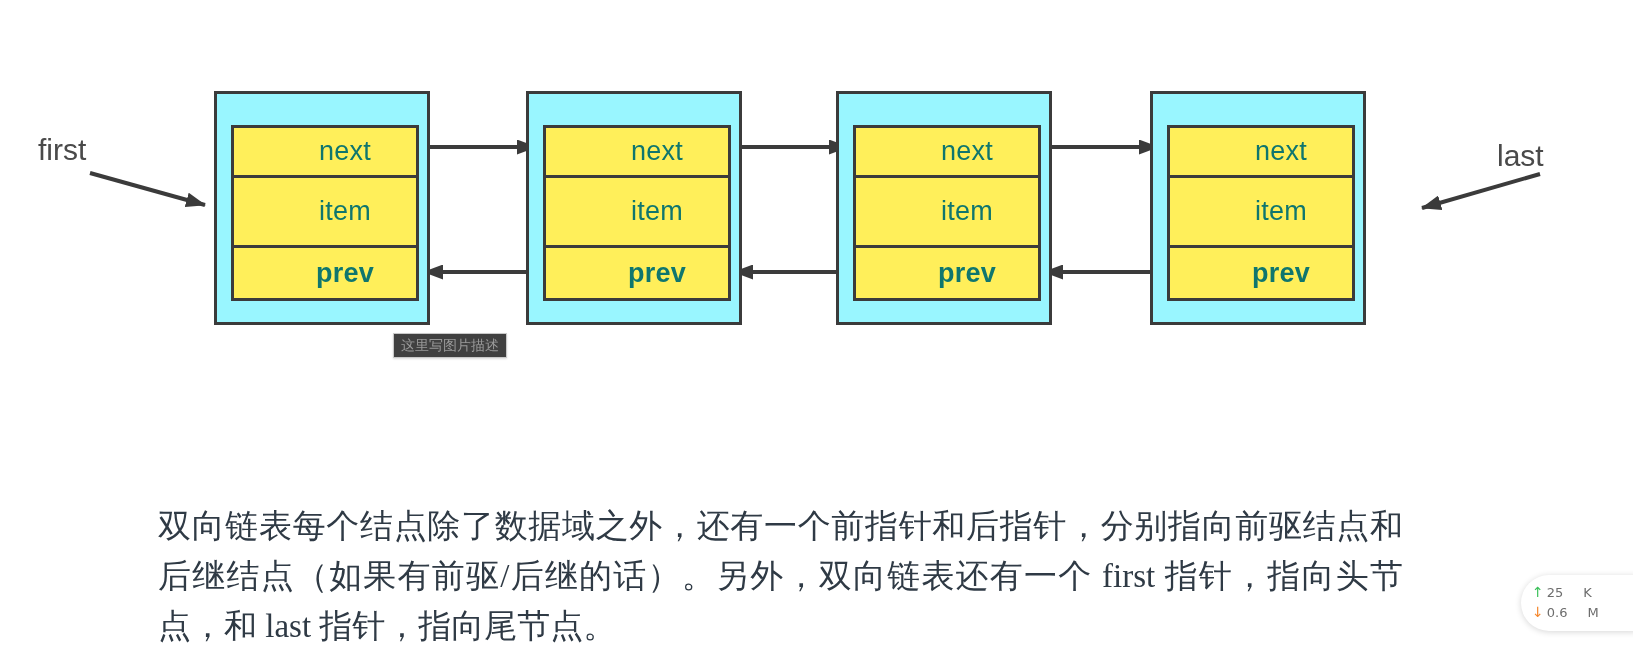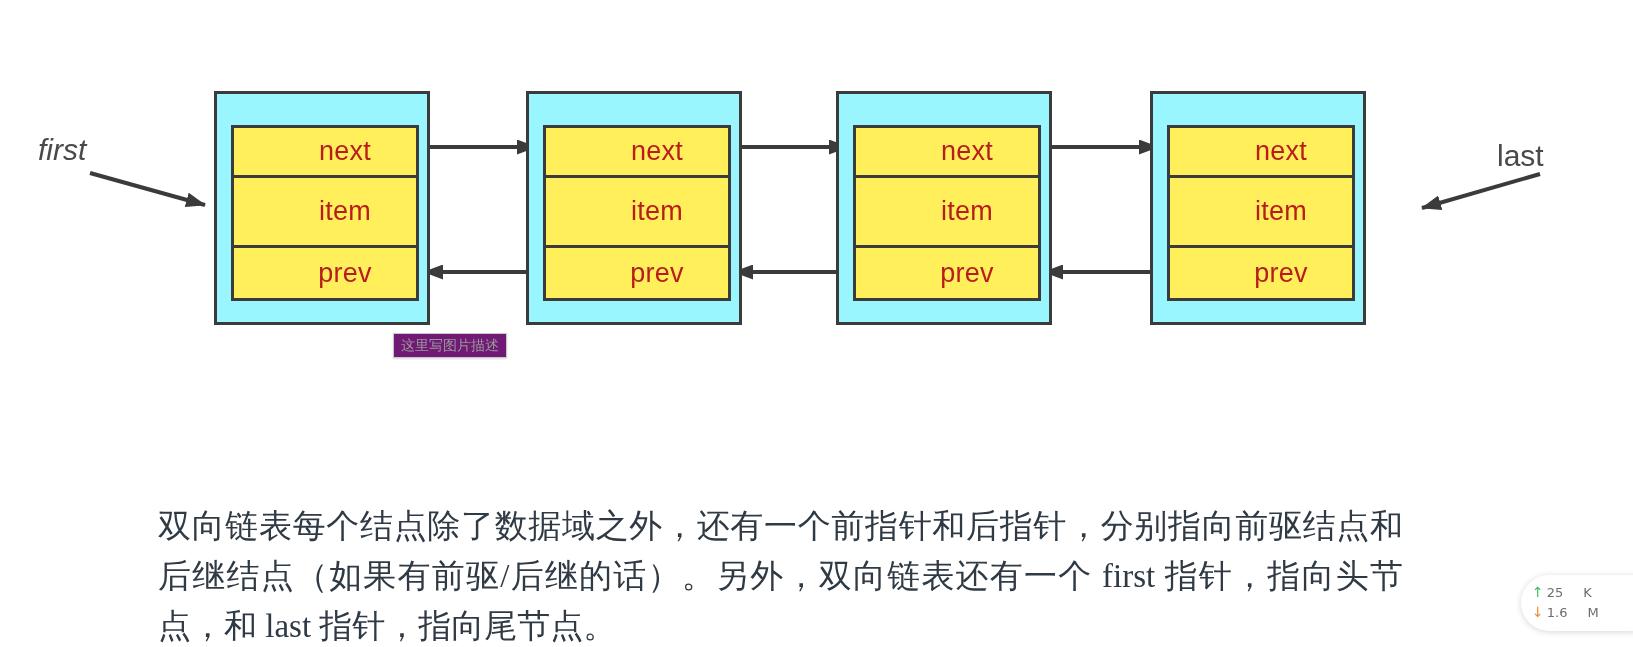--- a/index.html
+++ b/index.html
@@ -74,7 +74,7 @@
     color: #4a4a4a;
     white-space: nowrap;
   }
-  #ptr-label-first { left: 38px;   top: 135px; font-style: italic; }
+  #ptr-label-first { left: 38px;   top: 135px; }
   #ptr-label-last  { left: 1497px; top: 135px; margin-top: 6px; }
 
   

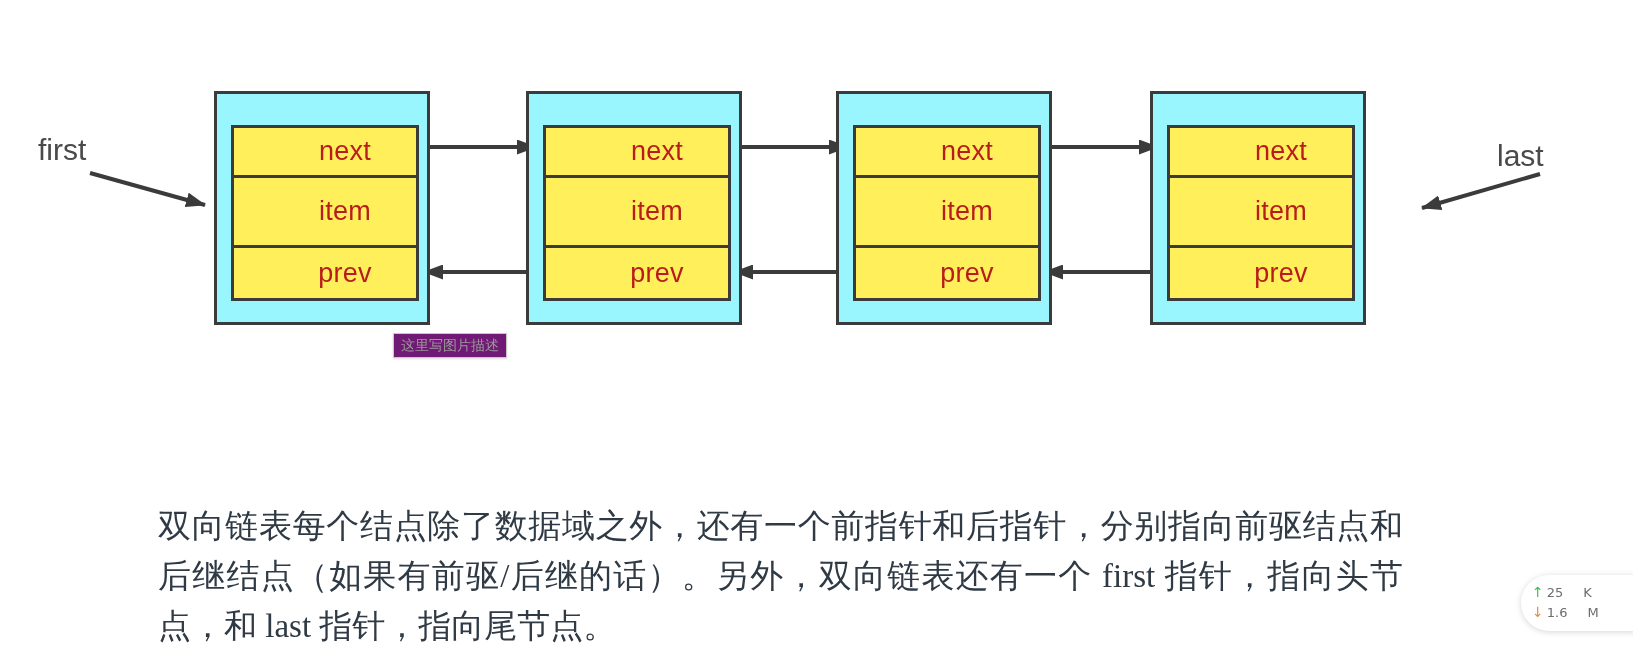--- a/index.html
+++ b/index.html
@@ -58,7 +58,7 @@
     justify-content: center;
     font-size: 27px;
     line-height: 1;
-    color: #b91c1c;
+    color: #0f766e;
     letter-spacing: 0.2px;
     padding-left: 40px;
   }

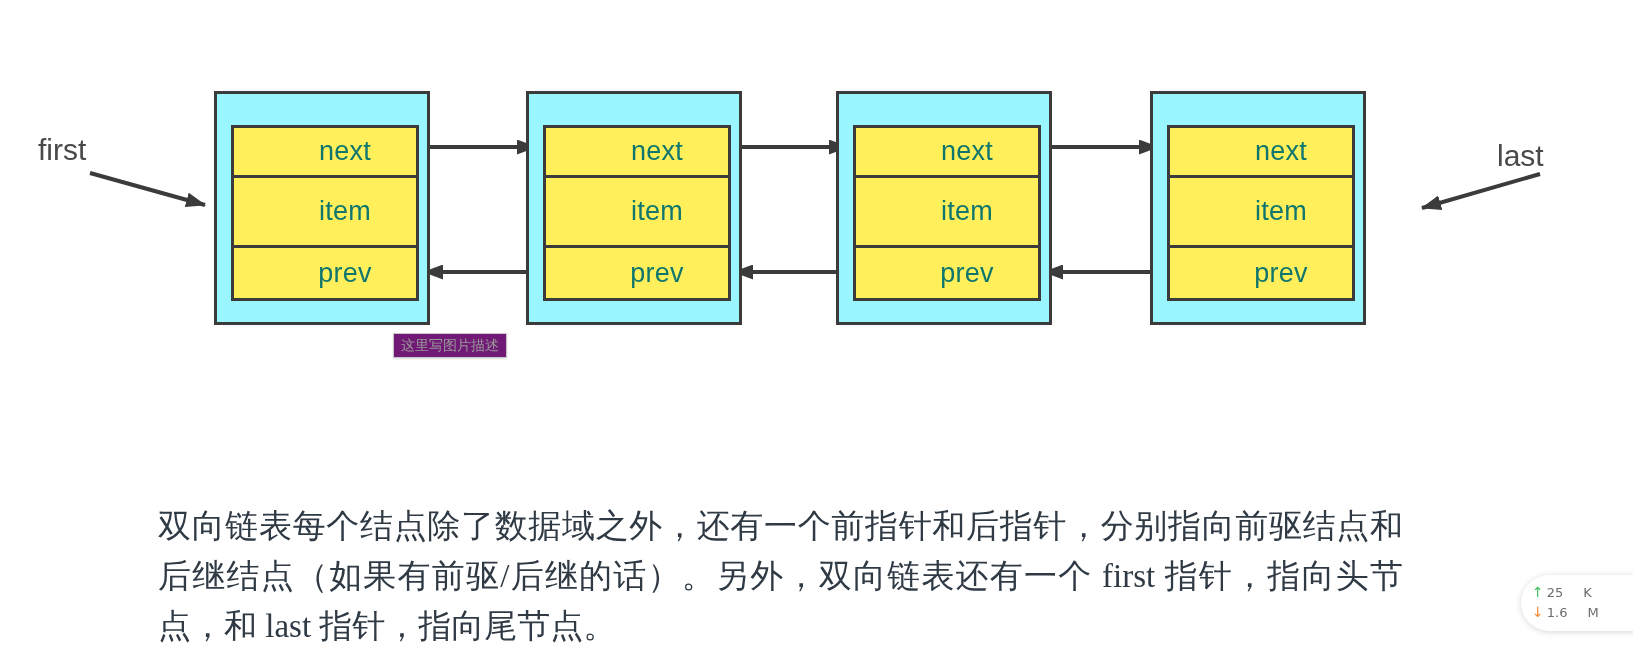--- a/index.html
+++ b/index.html
@@ -64,7 +64,7 @@
   }
   .ll-field.field-next { height: 50px; border-bottom: 3px solid #3b3b3b; }
   .ll-field.field-item { height: 70px; border-bottom: 3px solid #3b3b3b; }
-  .ll-field.field-prev { height: 50px; }
+  .ll-field.field-prev { height: 50px; font-weight: bold; }
 
   
   .ptr-label {

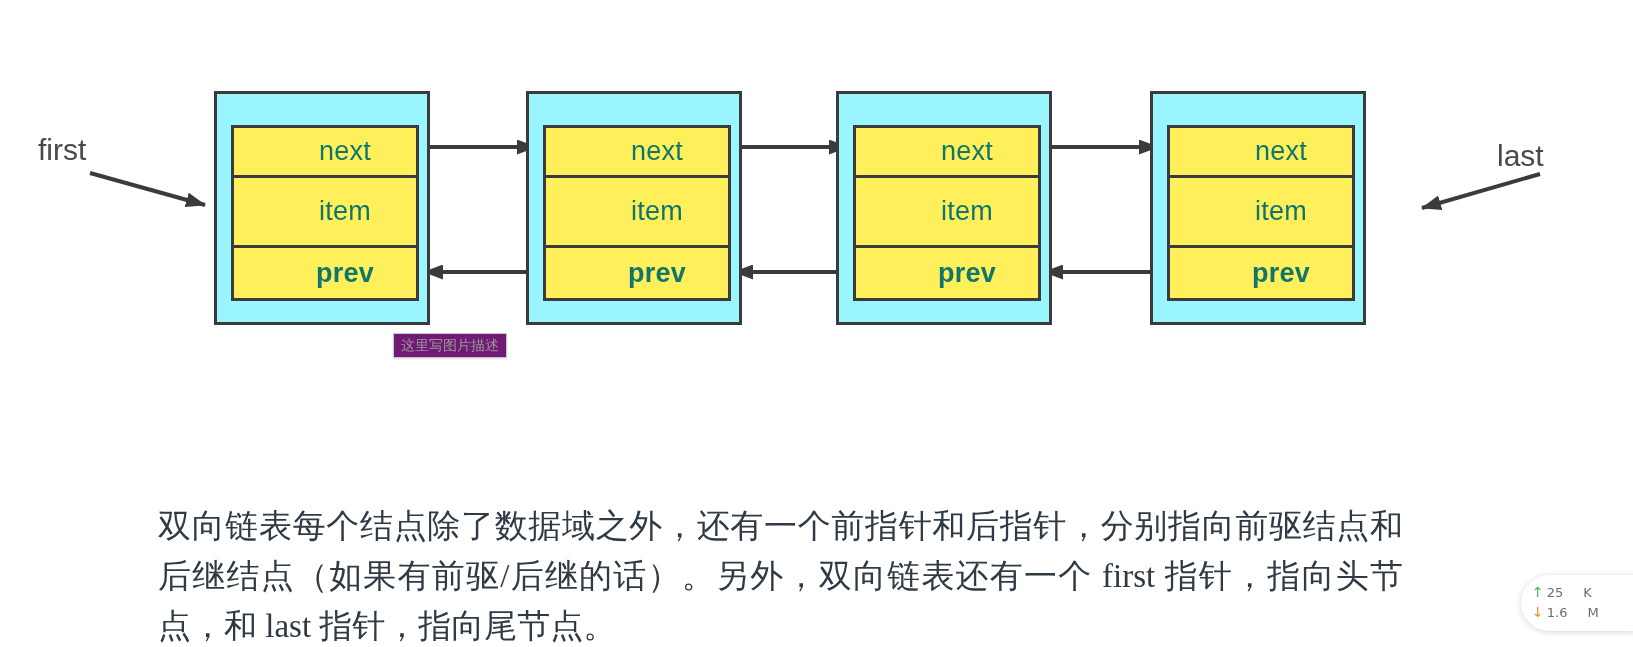--- a/index.html
+++ b/index.html
@@ -84,7 +84,7 @@
     top: 333px;
     box-sizing: border-box;
     padding: 3px 7px 4px 7px;
-    background: #701a75;
+    background: #404040;
     border: 1px solid #c9c9c9;
     box-shadow: 0 1px 2px rgba(0,0,0,0.14);
     font-size: 14px;

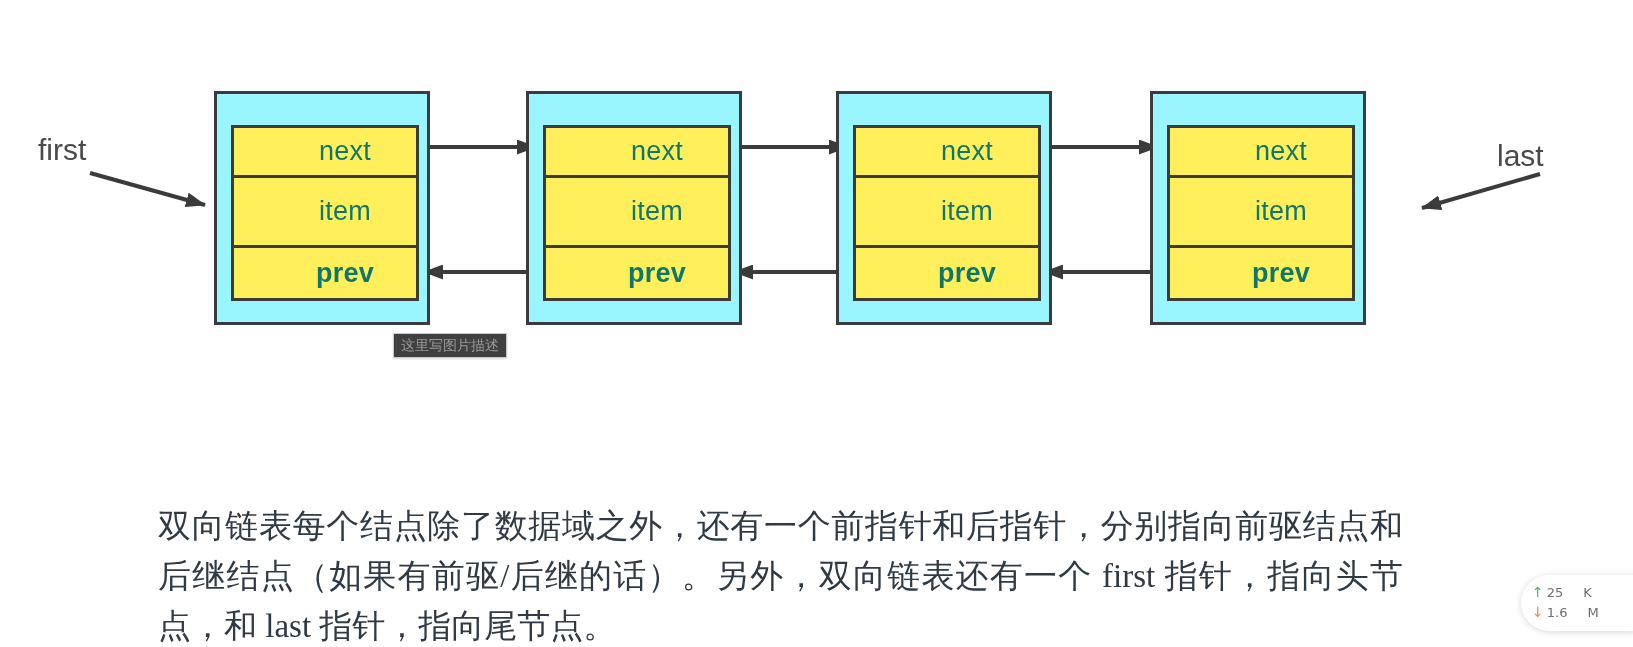--- a/index.html
+++ b/index.html
@@ -232,7 +232,7 @@
   </div>
   <div class="speed-row">
     <span class="speed-arrow down">↓</span>
-    <span class="speed-value">1.6</span>
+    <span class="speed-value">0.6</span>
     <span class="speed-unit">M</span>
   </div>
 </div>

